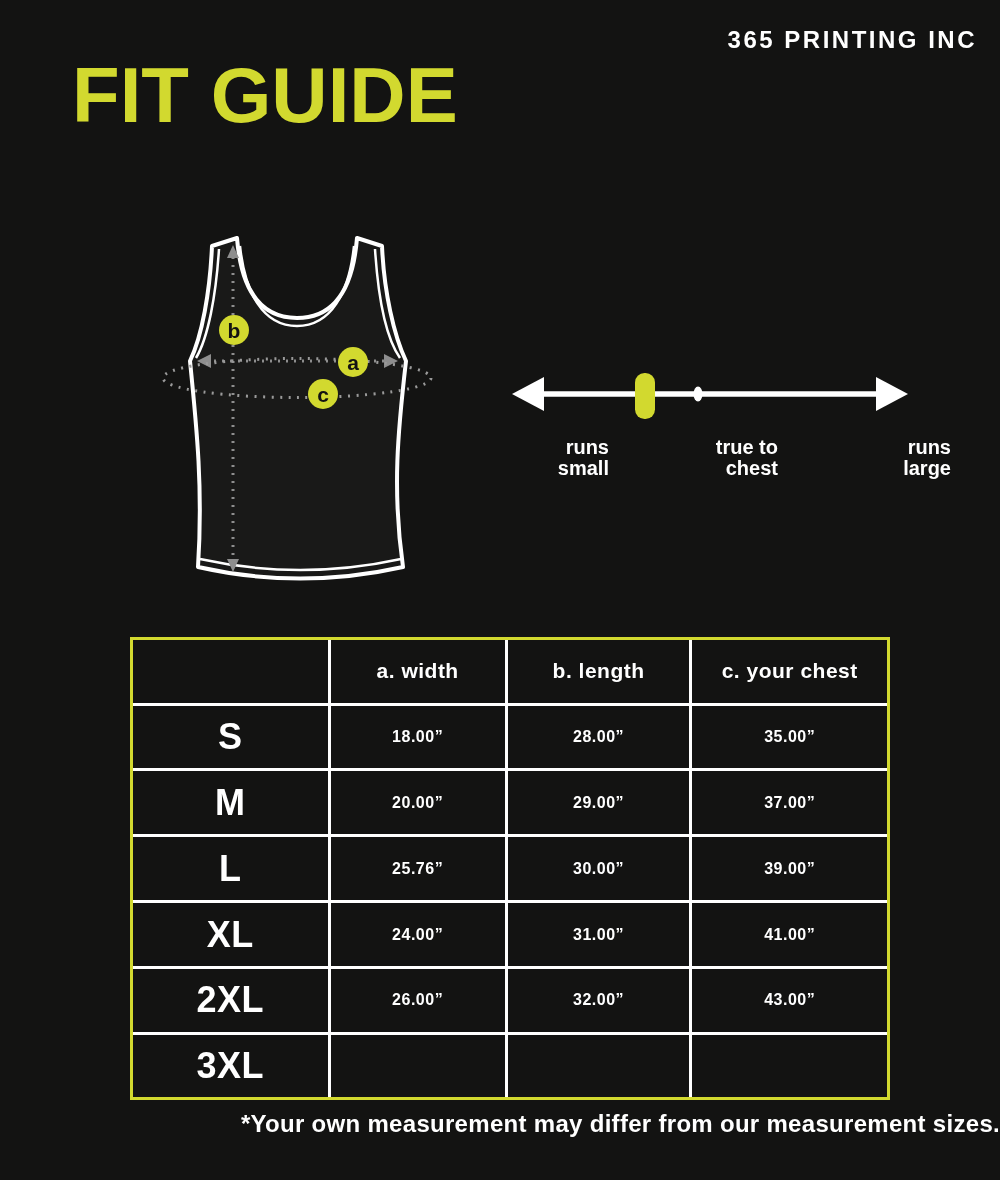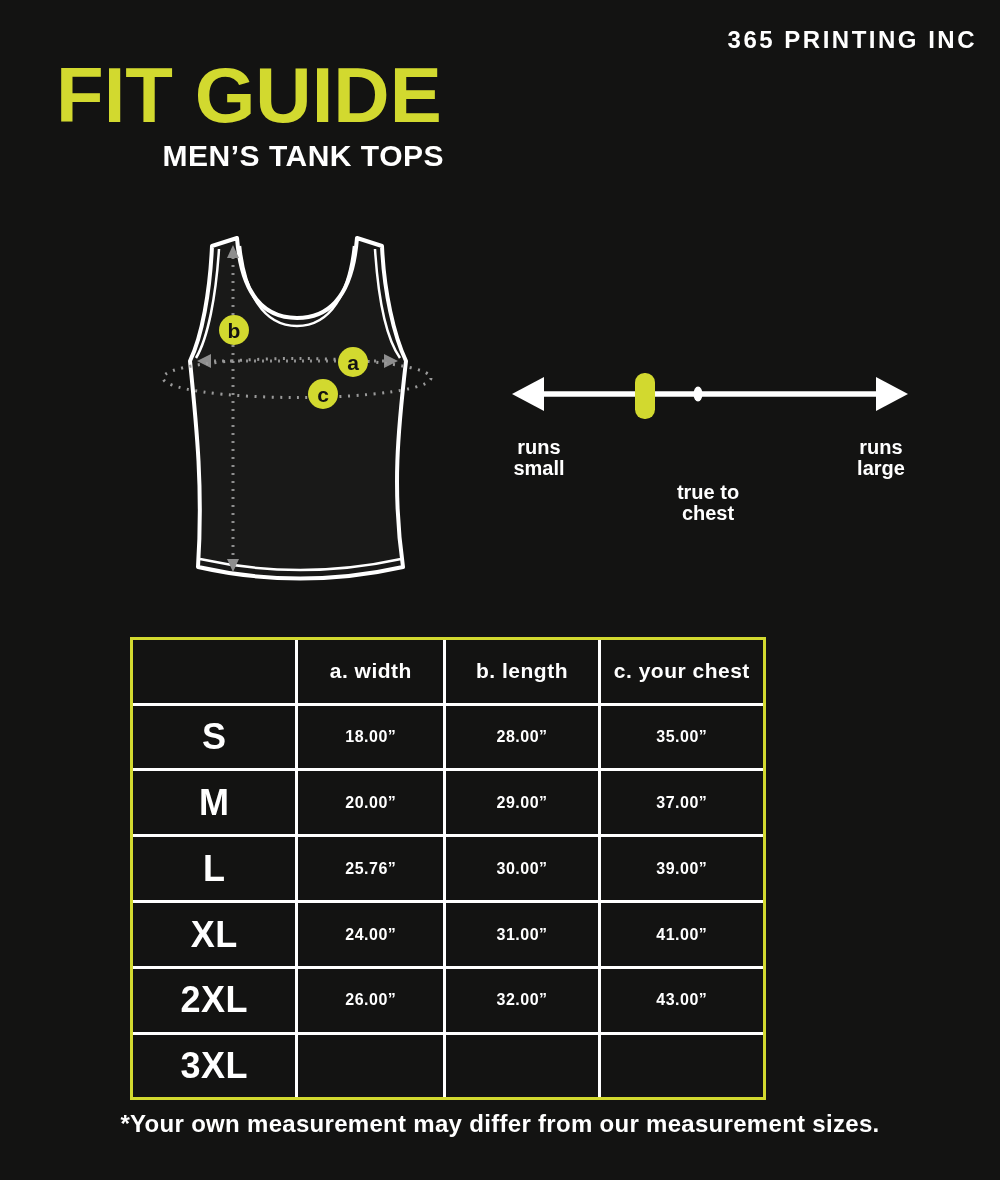--- a/index.html
+++ b/index.html
@@ -27,7 +27,7 @@
     color:var(--white);
     white-space:nowrap;
   }
-  .title-block{left:56px;top:56px;width:388px;}
+  .title-block{left:72px;top:56px;width:388px;}
   .title{
     font-size:78px;line-height:1.02;
     letter-spacing:0px;

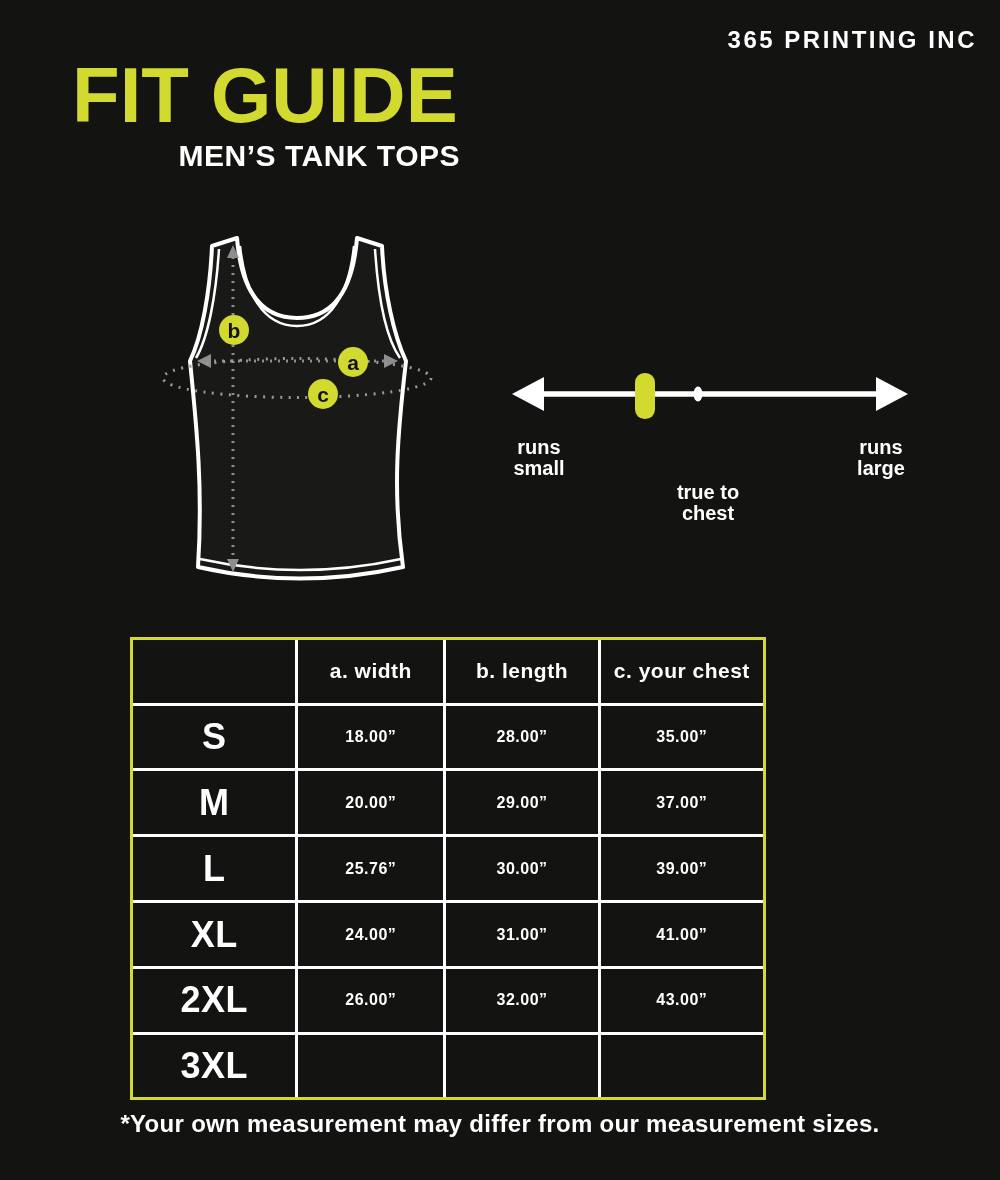--- a/index.html
+++ b/index.html
@@ -95,7 +95,6 @@
 
 <div class="abs title-block">
   <div class="title">FIT GUIDE</div>
-  <div class="subtitle">MEN’S TANK TOPS</div>
 </div>
 
 <svg class="abs diagram-svg" width="1000" height="390" viewBox="0 215 1000 390">

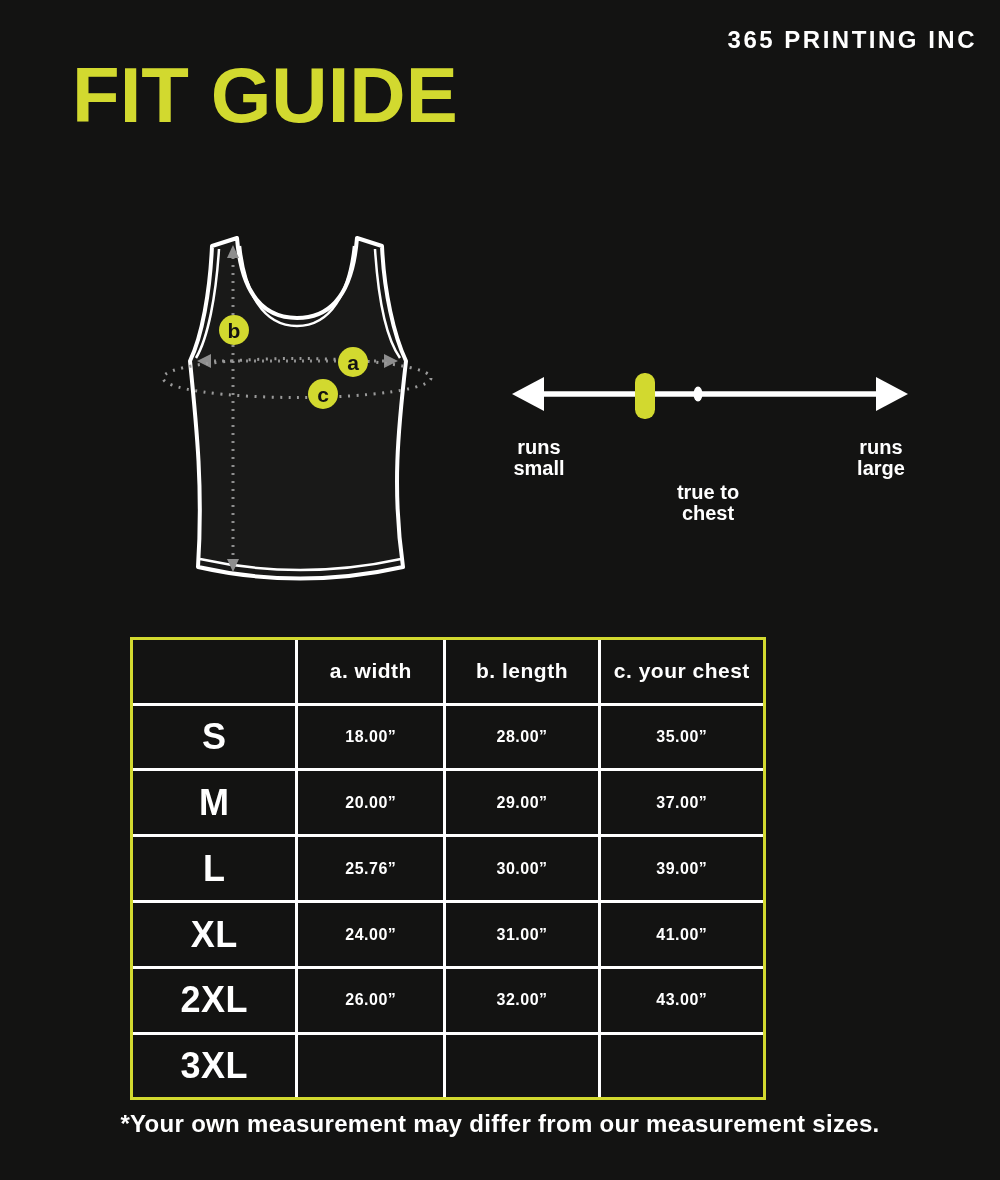--- a/index.html
+++ b/index.html
@@ -48,7 +48,7 @@
   .scale-label{
     top:437px;width:140px;
     font-size:20px;line-height:21px;
-    text-align:center;color:var(--white);
+    text-align:right;color:var(--white);
   }
   .scale-label.small{left:469px;}
   .scale-label.true{left:638px;margin-top:45px;}

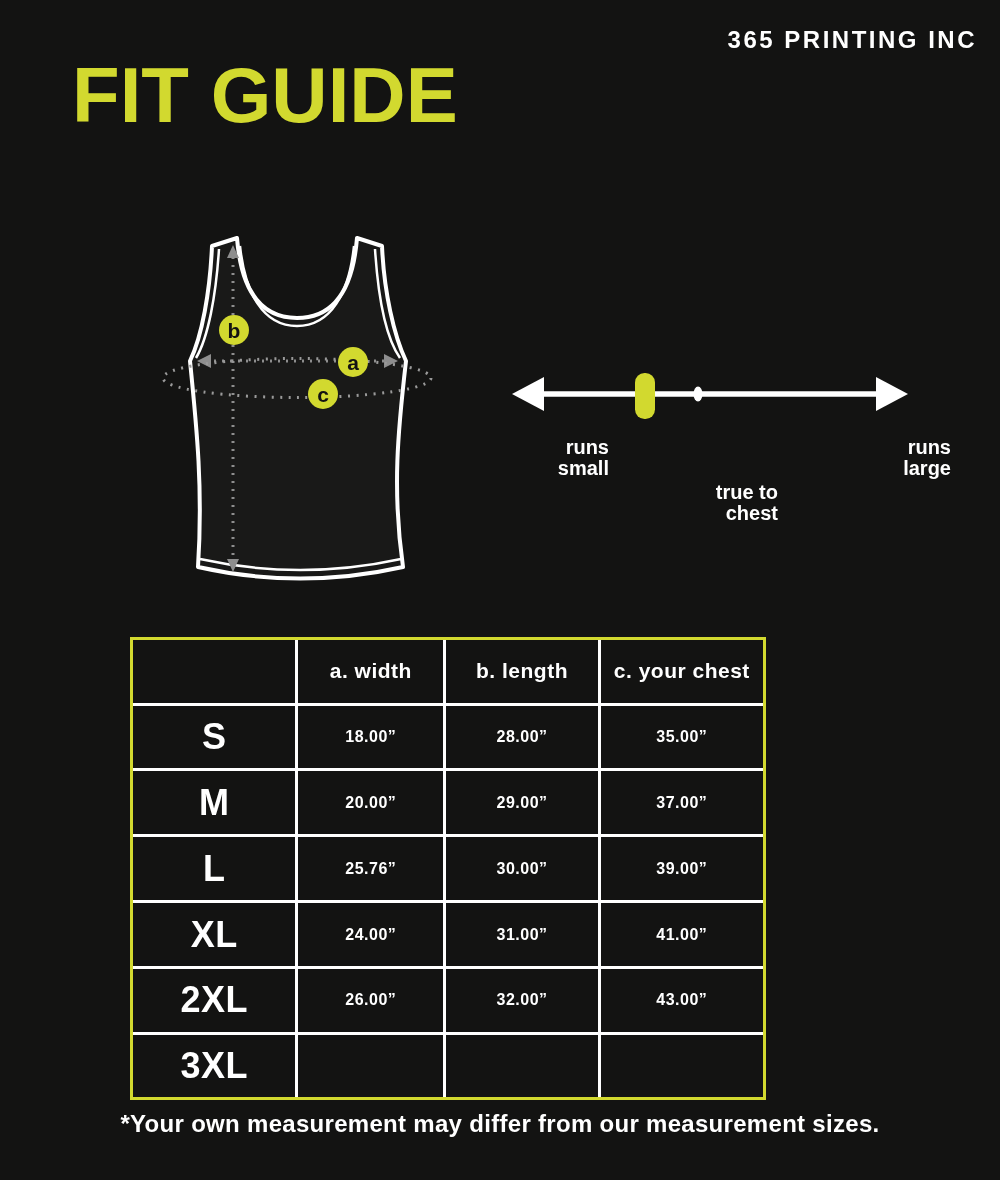--- a/index.html
+++ b/index.html
@@ -51,7 +51,7 @@
     text-align:right;color:var(--white);
   }
   .scale-label.small{left:469px;}
-  .scale-label.true{left:638px;margin-top:45px;}
+  .scale-label.true{left:638px;}
   .scale-label.large{left:811px;}
 
   .table-wrap{

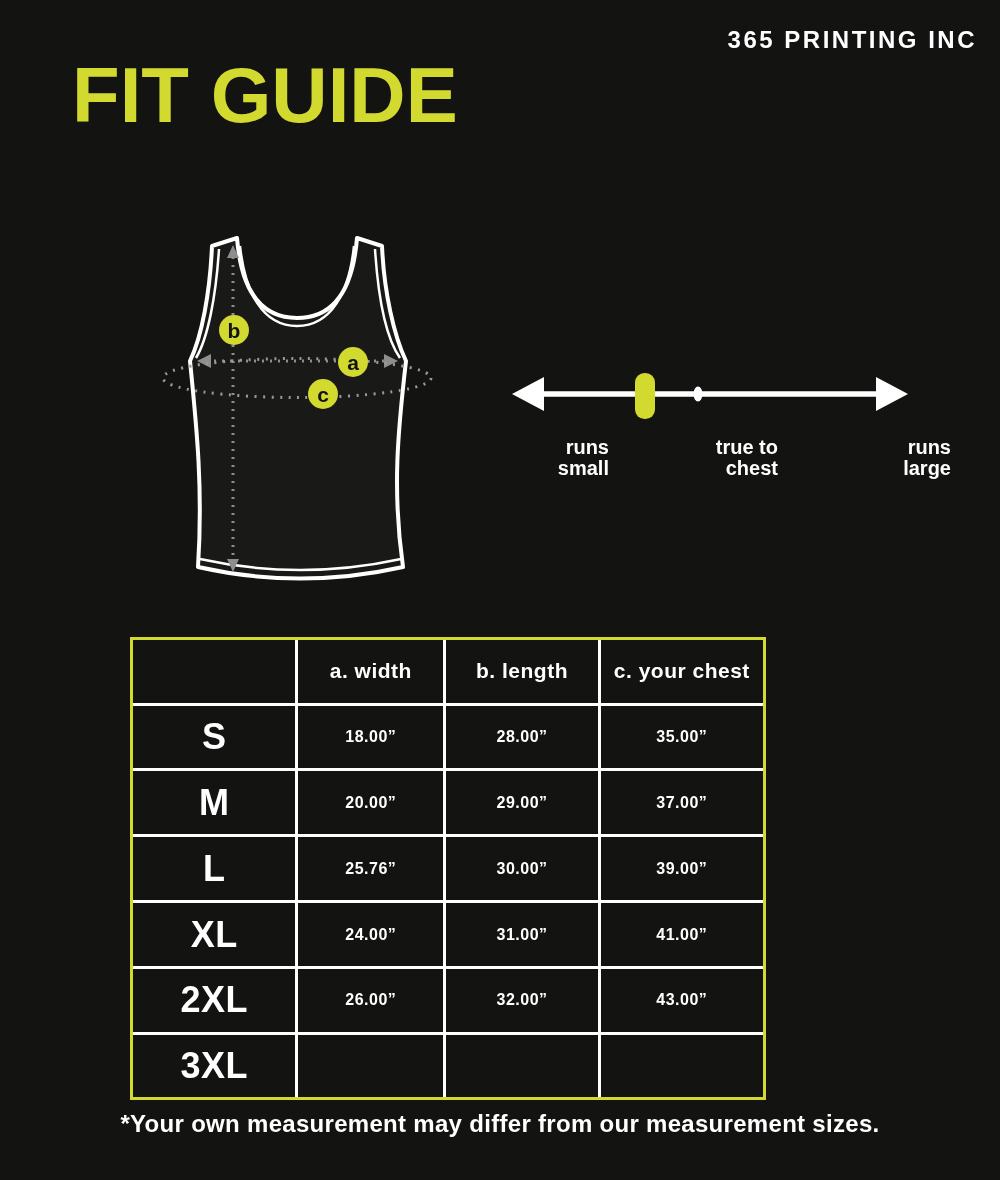--- a/index.html
+++ b/index.html
@@ -55,7 +55,7 @@
   .scale-label.large{left:811px;}
 
   .table-wrap{
-    left:130px;top:637px;width:636px;height:463px;
+    left:130px;top:637px;width:760px;height:463px;
     border:3px solid var(--lime);
     background:var(--bg);
   }

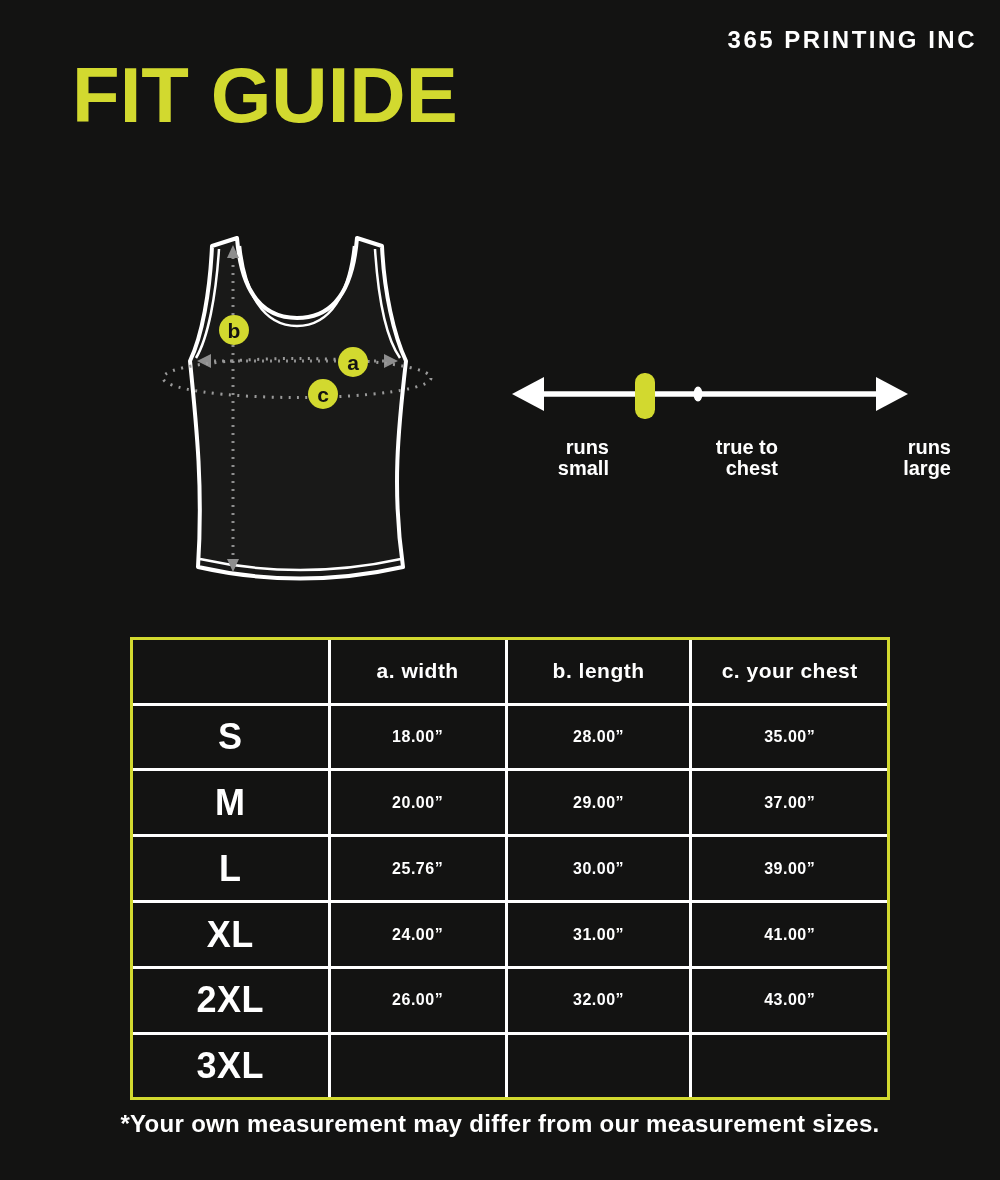--- a/index.html
+++ b/index.html
@@ -83,7 +83,7 @@
 
   .footnote{
     top:1110px;left:0;width:1000px;
-    text-align:center;
+    text-align:right;
     font-size:24px;letter-spacing:0.3px;
     color:var(--white);
   }

